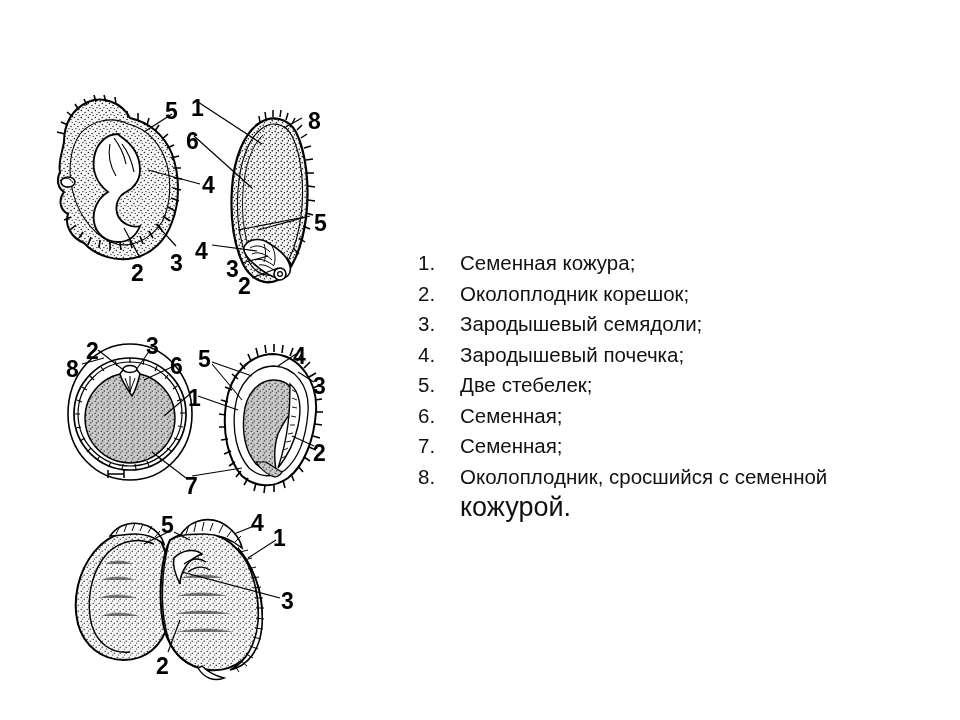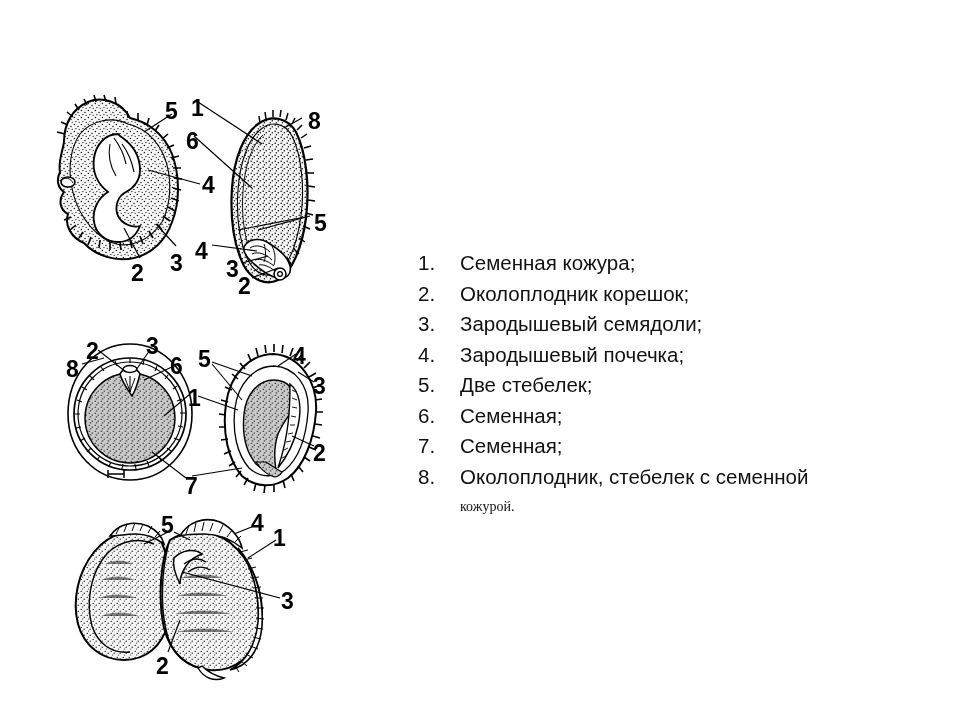--- a/index.html
+++ b/index.html
@@ -428,7 +428,7 @@
     </div>
     <div class="legend-row">
       <span class="legend-num">8.</span>
-      <span class="legend-text">Околоплодник, стебелек с семенной</span>
+      <span class="legend-text">Околоплодник, сросшийся с семенной</span>
     </div>
     <div class="legend-cont">кожурой.</div>
   </div>

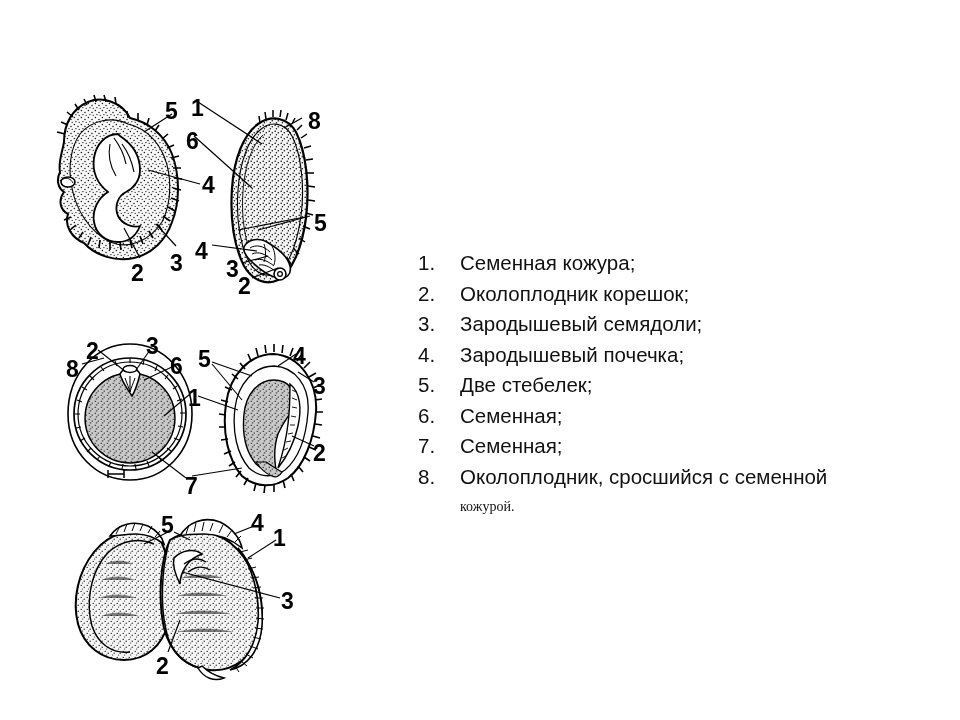--- a/index.html
+++ b/index.html
@@ -41,7 +41,7 @@
   .legend-text{flex:1 1 auto;}
   .legend-cont{
     padding-left:42px;
-    font-size:14px;line-height:30.5px;color:#111111;font-family:Liberation Serif, serif;
+    font-size:27px;line-height:30.5px;color:#111111;
   }
 
   

